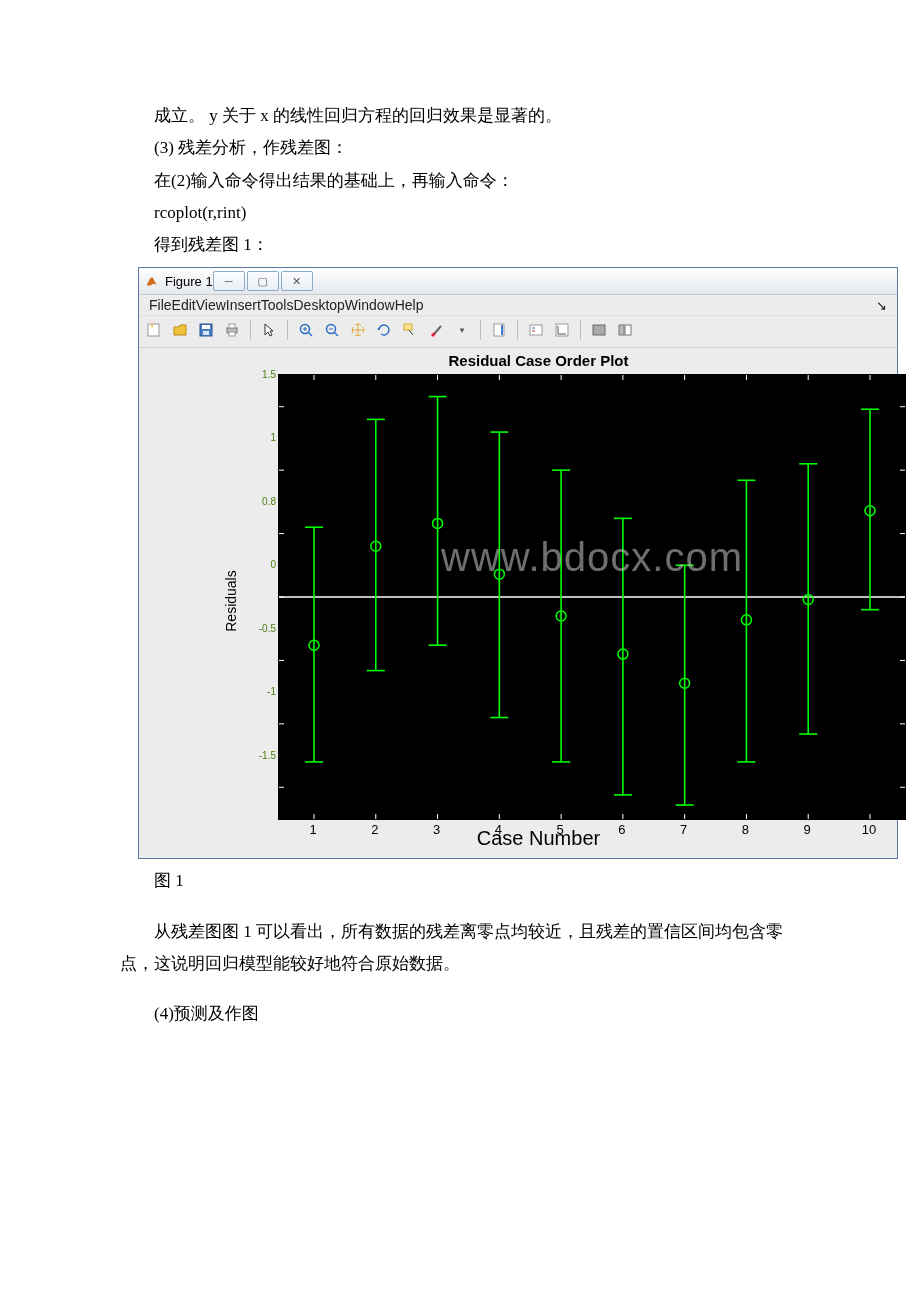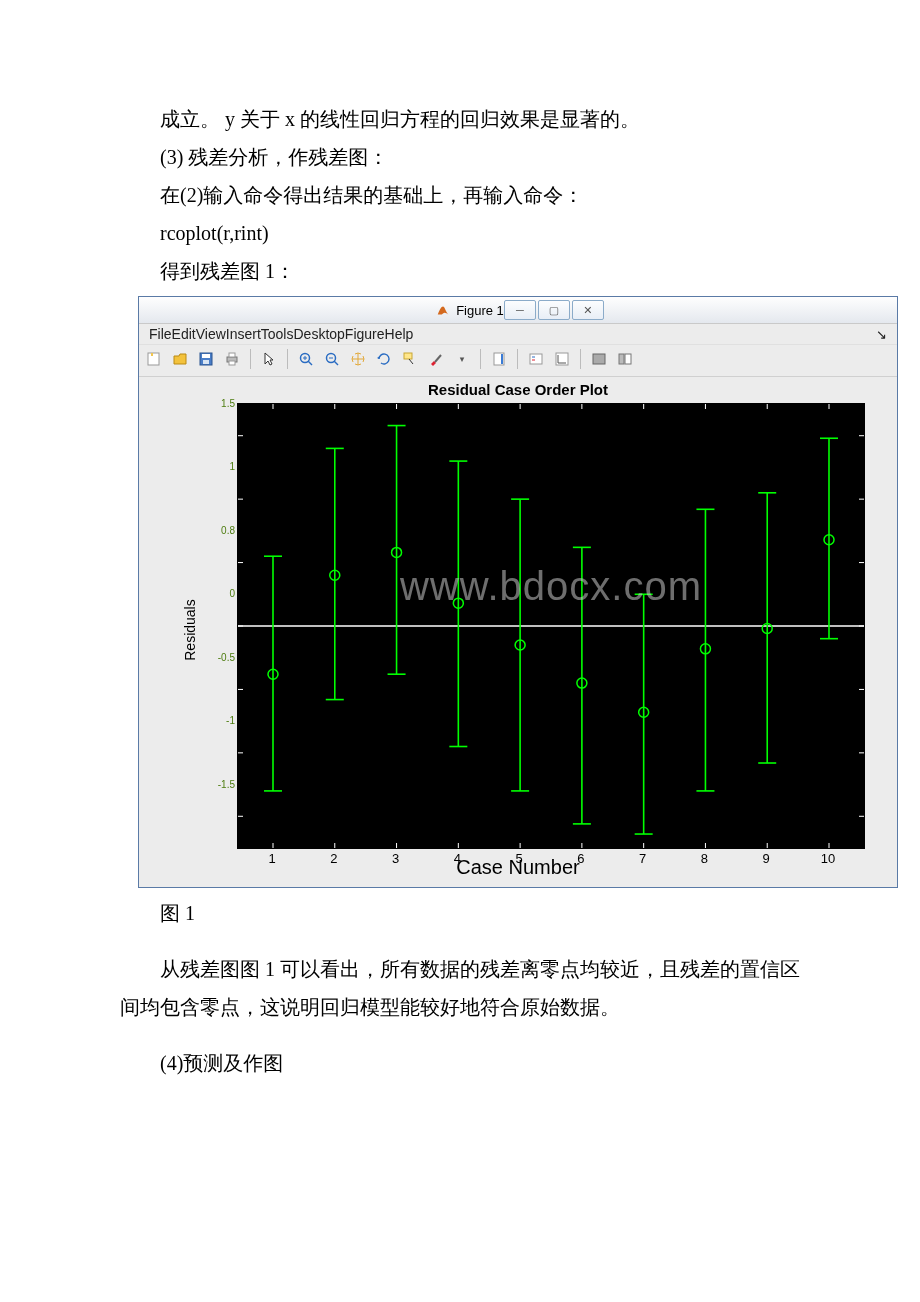--- a/index.html
+++ b/index.html
@@ -13,7 +13,7 @@
     padding: 100px 120px 60px 120px;
   }
   .body-text {
-    font-size: 20px;
+    font-size: 17px;
     line-height: 1.9;
     color: #000;
     margin: 0;

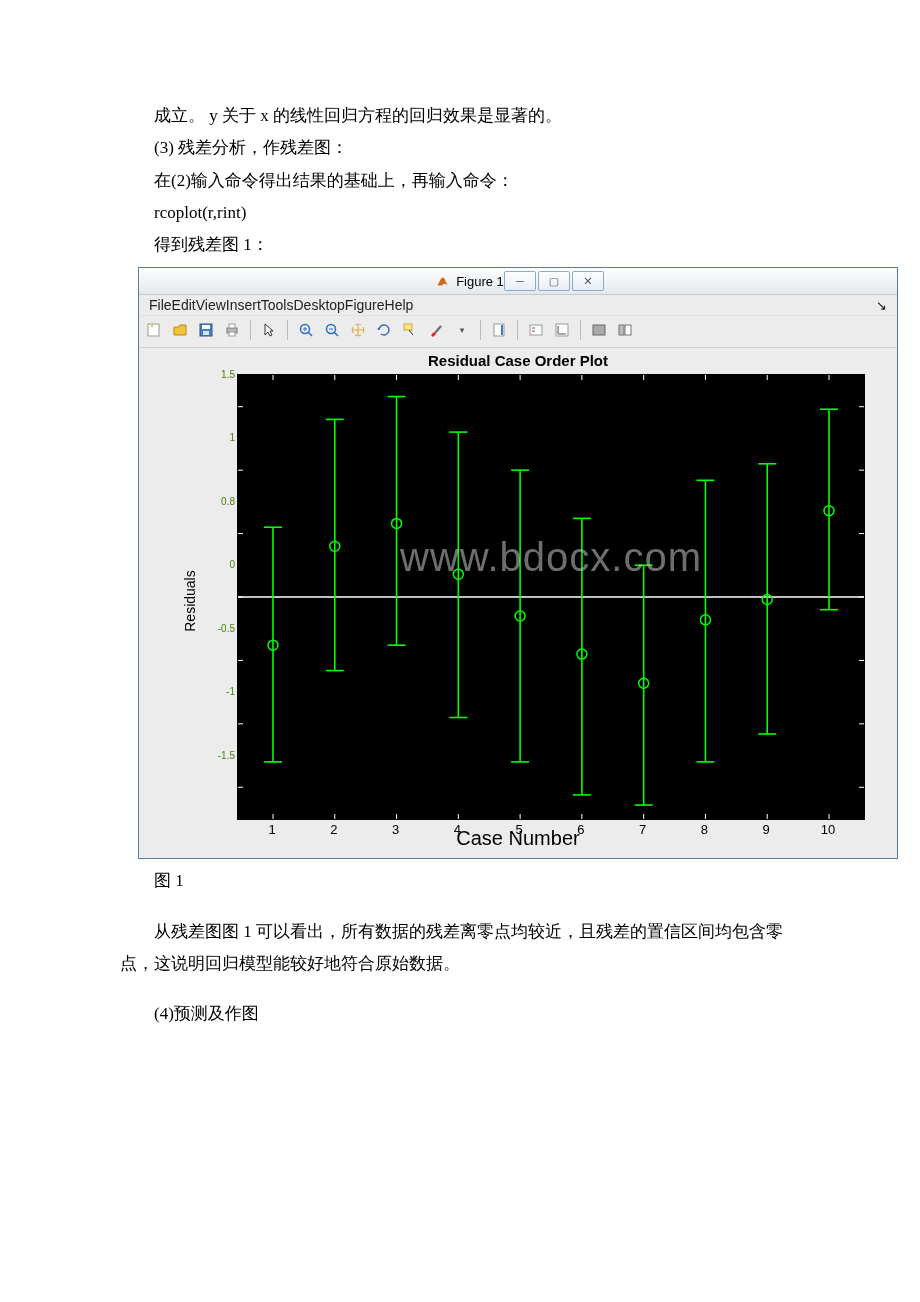--- a/index.html
+++ b/index.html
@@ -50,7 +50,7 @@
   .titlebar {
     display:flex;
     align-items:center;
-    justify-content:center;
+    justify-content:flex-start;
     height: 26px;
     padding: 0 2px 0 6px;
     background: linear-gradient(#fefefe,#e4e8ee);

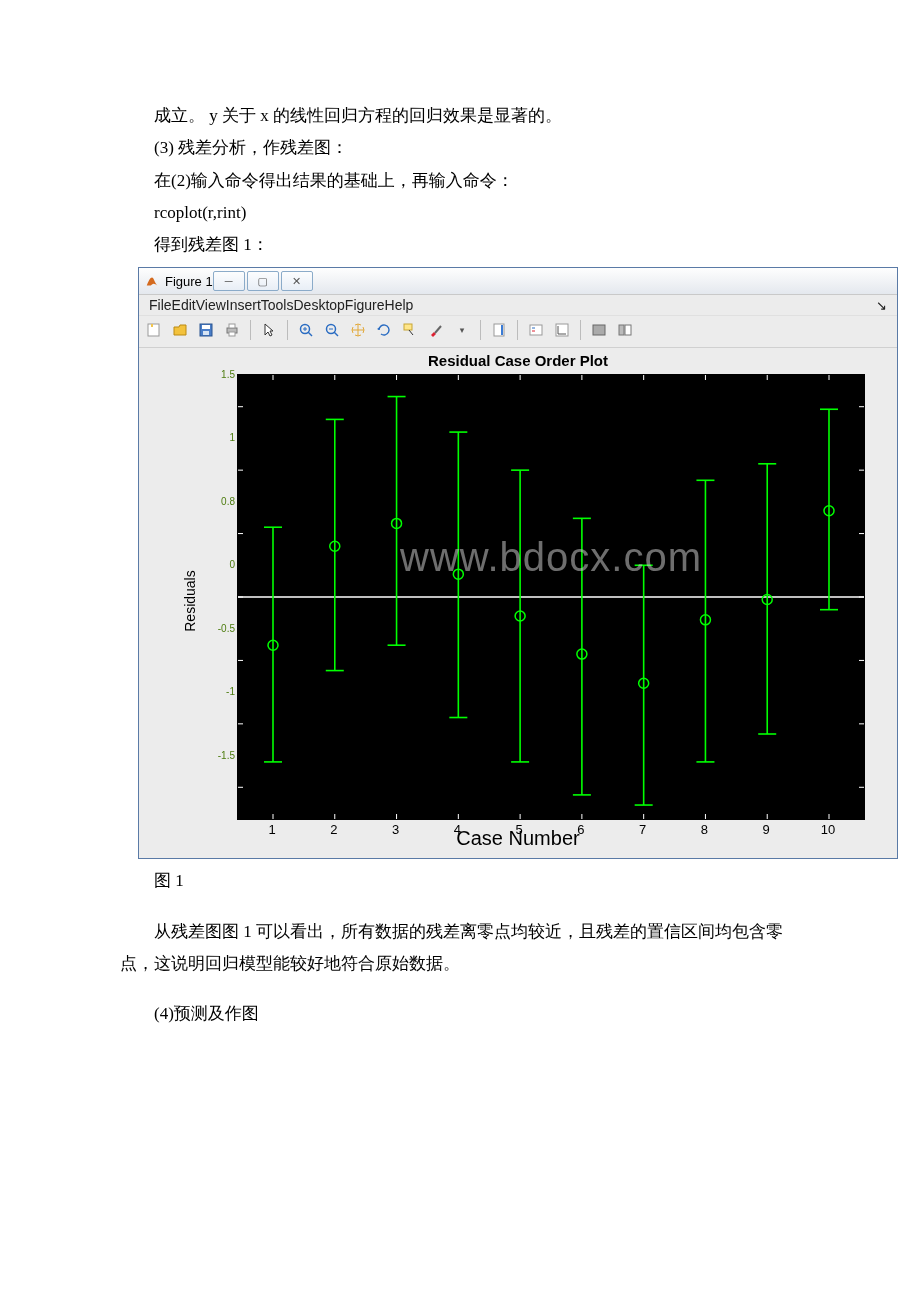--- a/index.html
+++ b/index.html
@@ -221,7 +221,7 @@
         <span>Insert</span>
         <span>Tools</span>
         <span>Desktop</span>
-        <span>Figure</span>
+        <span>Window</span>
         <span>Help</span>
         <span class="spacer"></span>
         <span class="arrow">↘</span>

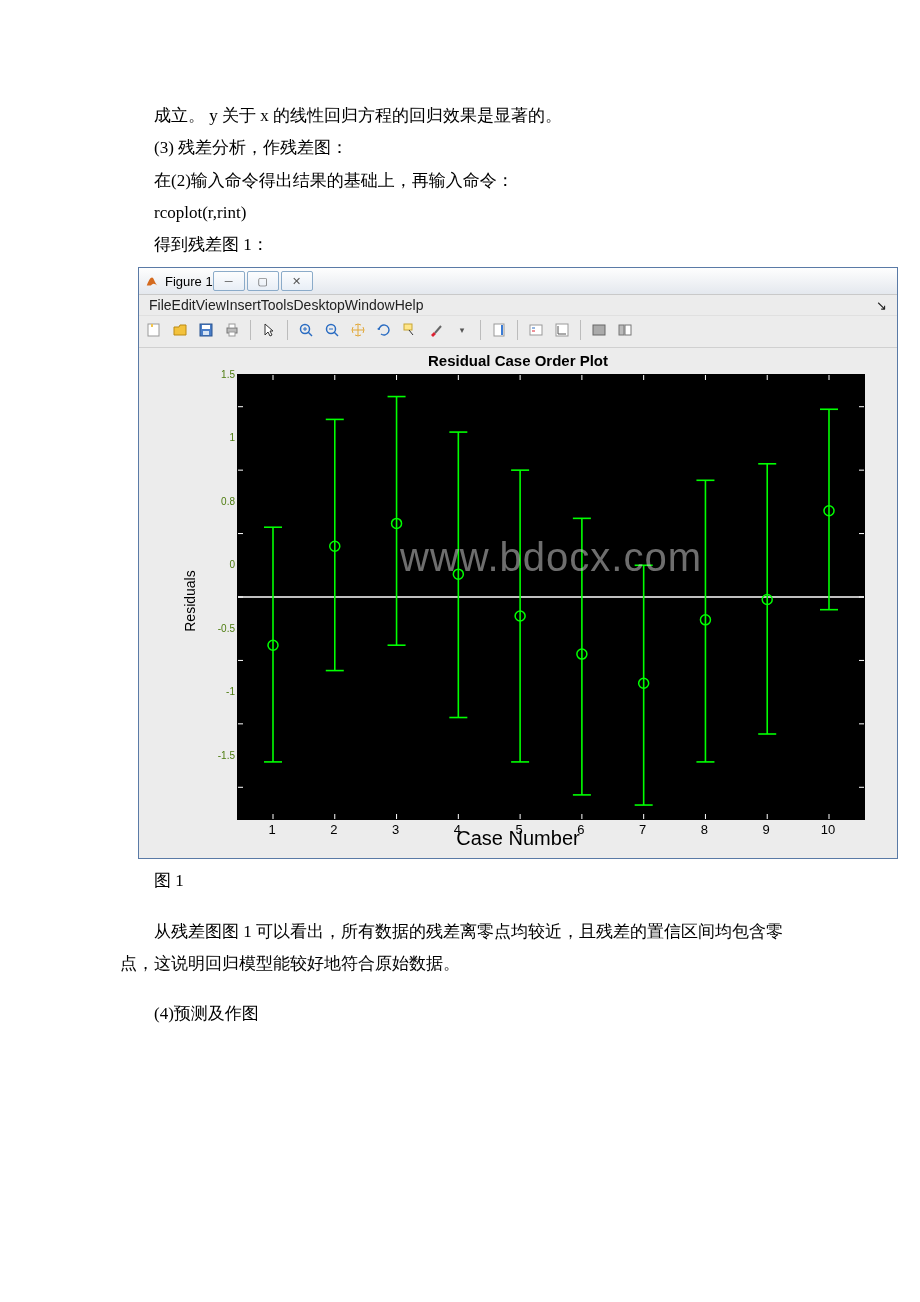--- a/index.html
+++ b/index.html
@@ -111,6 +111,7 @@
   .plot-area-wrap {
     background:#ececec;
     padding: 2px 6px 6px 6px;
+    margin-left: 41px;
   }
   .plot-card {
     background:#ececec;

